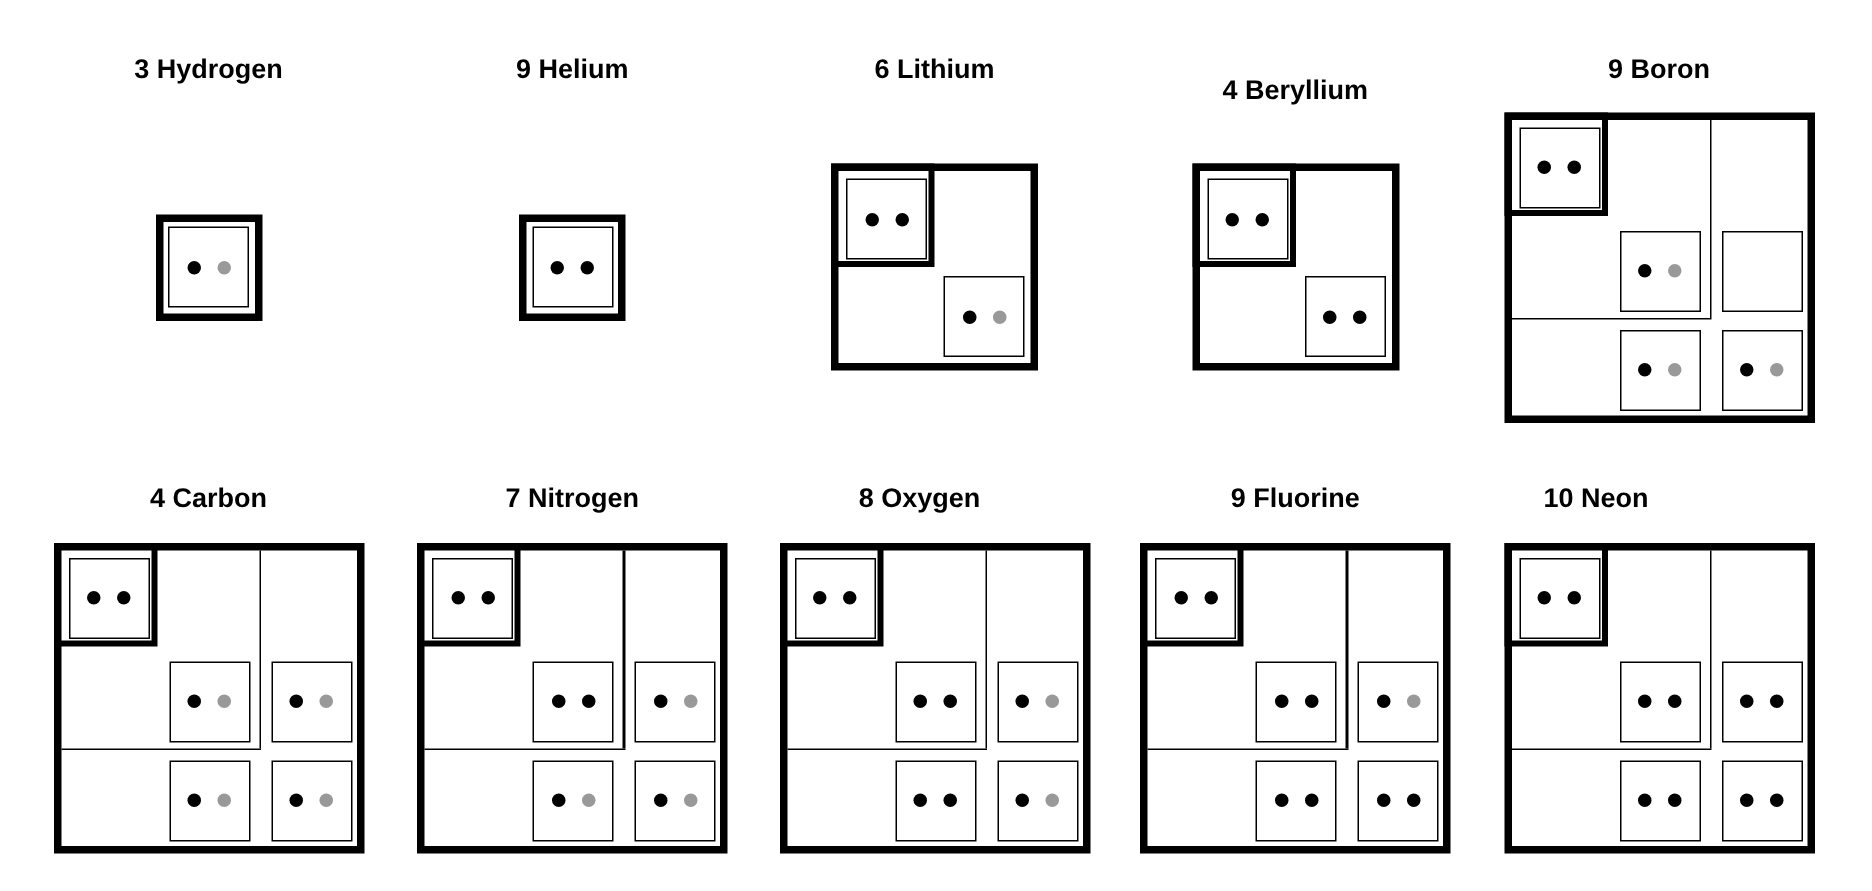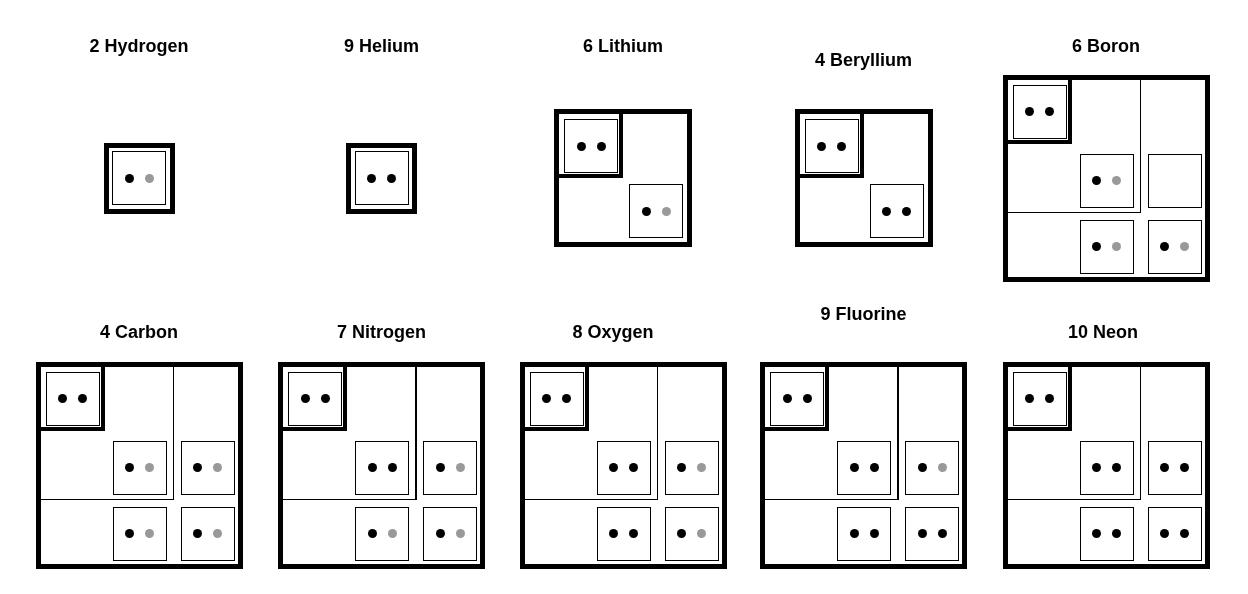--- a/index.html
+++ b/index.html
@@ -67,7 +67,7 @@
 
 <div id="canvas">
     <div>
-      <div class="panel-title" style="left: 9px; top: 36px;">2 Hydrogen</div>
+      <div class="panel-title" style="left: 9px; top: 36px;">3 Hydrogen</div>
       <div class="atom-box" style="left: 103.5px; top: 142.5px; width: 71px; height: 71px;">
         <div class="orbital-box" style="left: 3.5px; top: 3.5px;">
           <span class="dot" style="background: rgb(0, 0, 0);"></span>

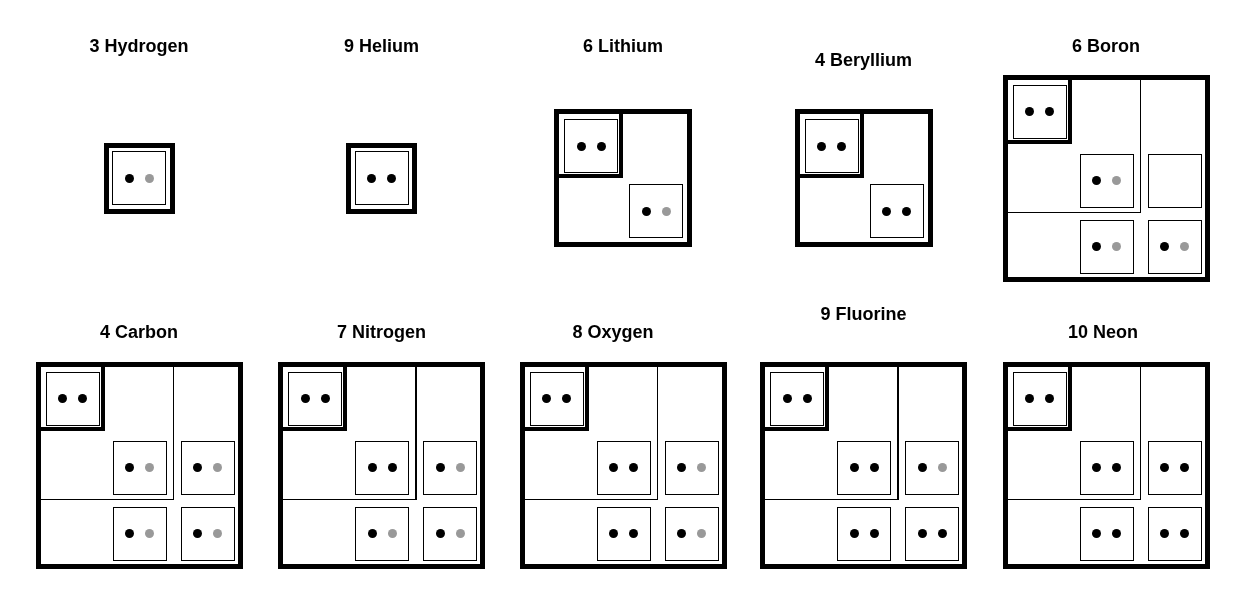--- a/index.html
+++ b/index.html
@@ -115,7 +115,7 @@
       </div>
     </div>
     <div>
-      <div class="panel-title" style="left: 976px; top: 36px;">6 Boron</div>
+      <div class="panel-title" style="left: 976px; top: 36px;">9 Boron</div>
       <div class="atom-box" style="left: 1002.5px; top: 74.5px; width: 207px; height: 207px;">
         <div class="shell1-box" style="left: -5px; top: -5px;">
           <div class="orbital-box" style="left: 6px; top: 6px;">

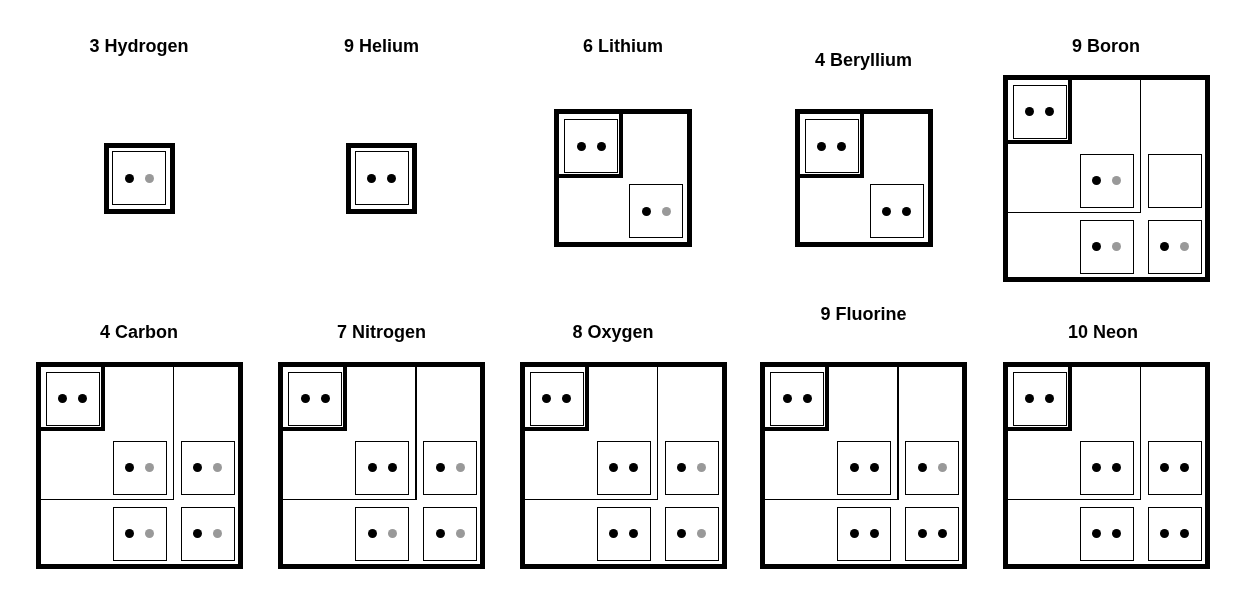--- a/index.html
+++ b/index.html
@@ -228,7 +228,7 @@
       </div>
     </div>
     <div>
-      <div class="panel-title" style="left: 733.5px; top: 304px;">9 Fluorine</div>
+      <div class="panel-title" style="left: 733.5px; top: 322px;">9 Fluorine</div>
       <div class="atom-box" style="left: 760px; top: 361.5px; width: 207px; height: 207px;">
         <div class="shell1-box" style="left: -5px; top: -5px;">
           <div class="orbital-box" style="left: 6px; top: 6px;">

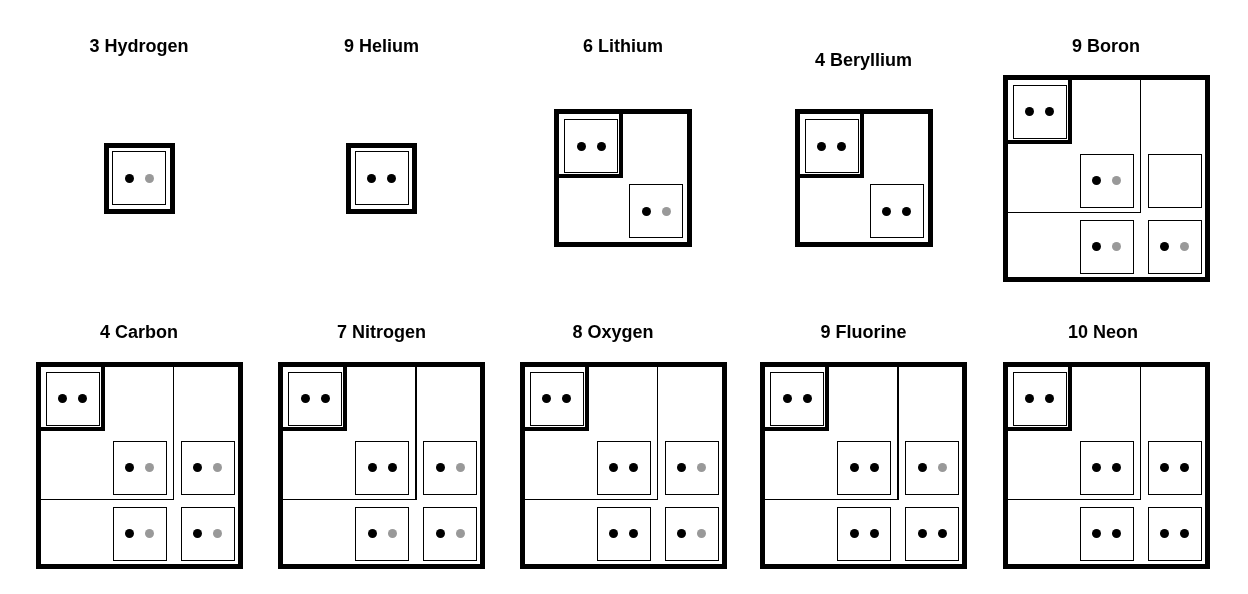--- a/index.html
+++ b/index.html
@@ -257,7 +257,7 @@
       </div>
     </div>
     <div>
-      <div class="panel-title" style="left: 973px; top: 322px;">10 Neon</div>
+      <div class="panel-title" style="left: 934px; top: 322px;">10 Neon</div>
       <div class="atom-box" style="left: 1002.5px; top: 361.5px; width: 207px; height: 207px;">
         <div class="shell1-box" style="left: -5px; top: -5px;">
           <div class="orbital-box" style="left: 6px; top: 6px;">

